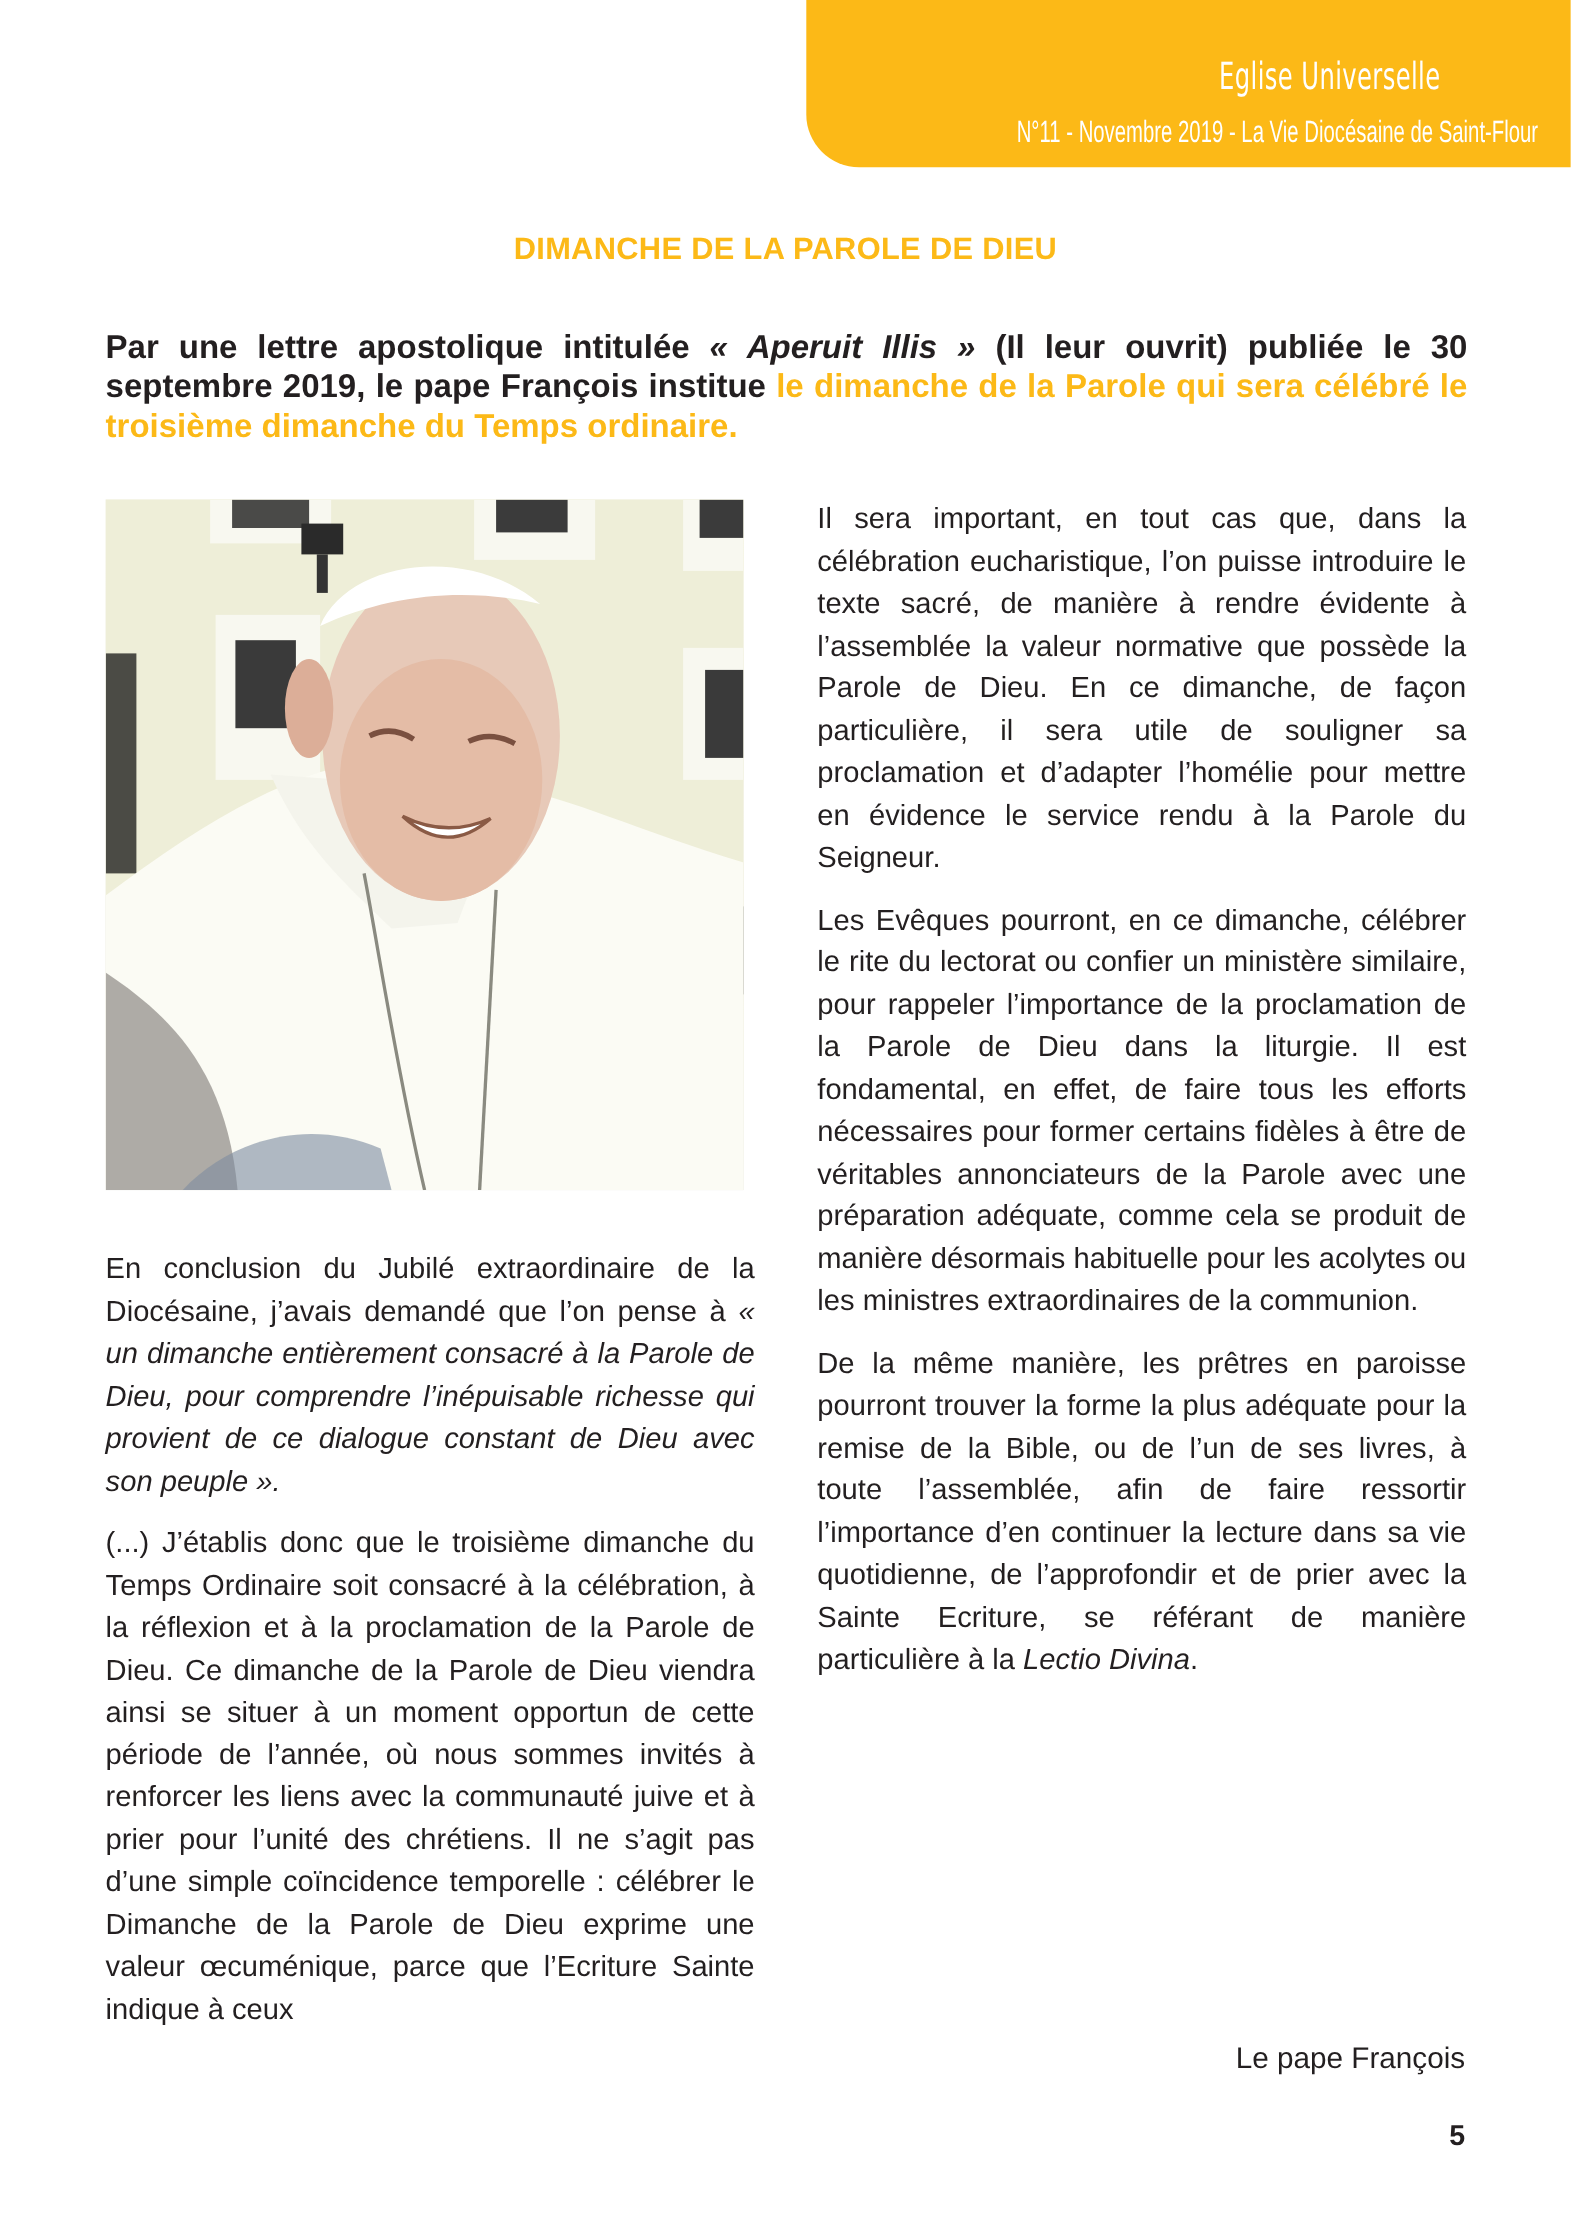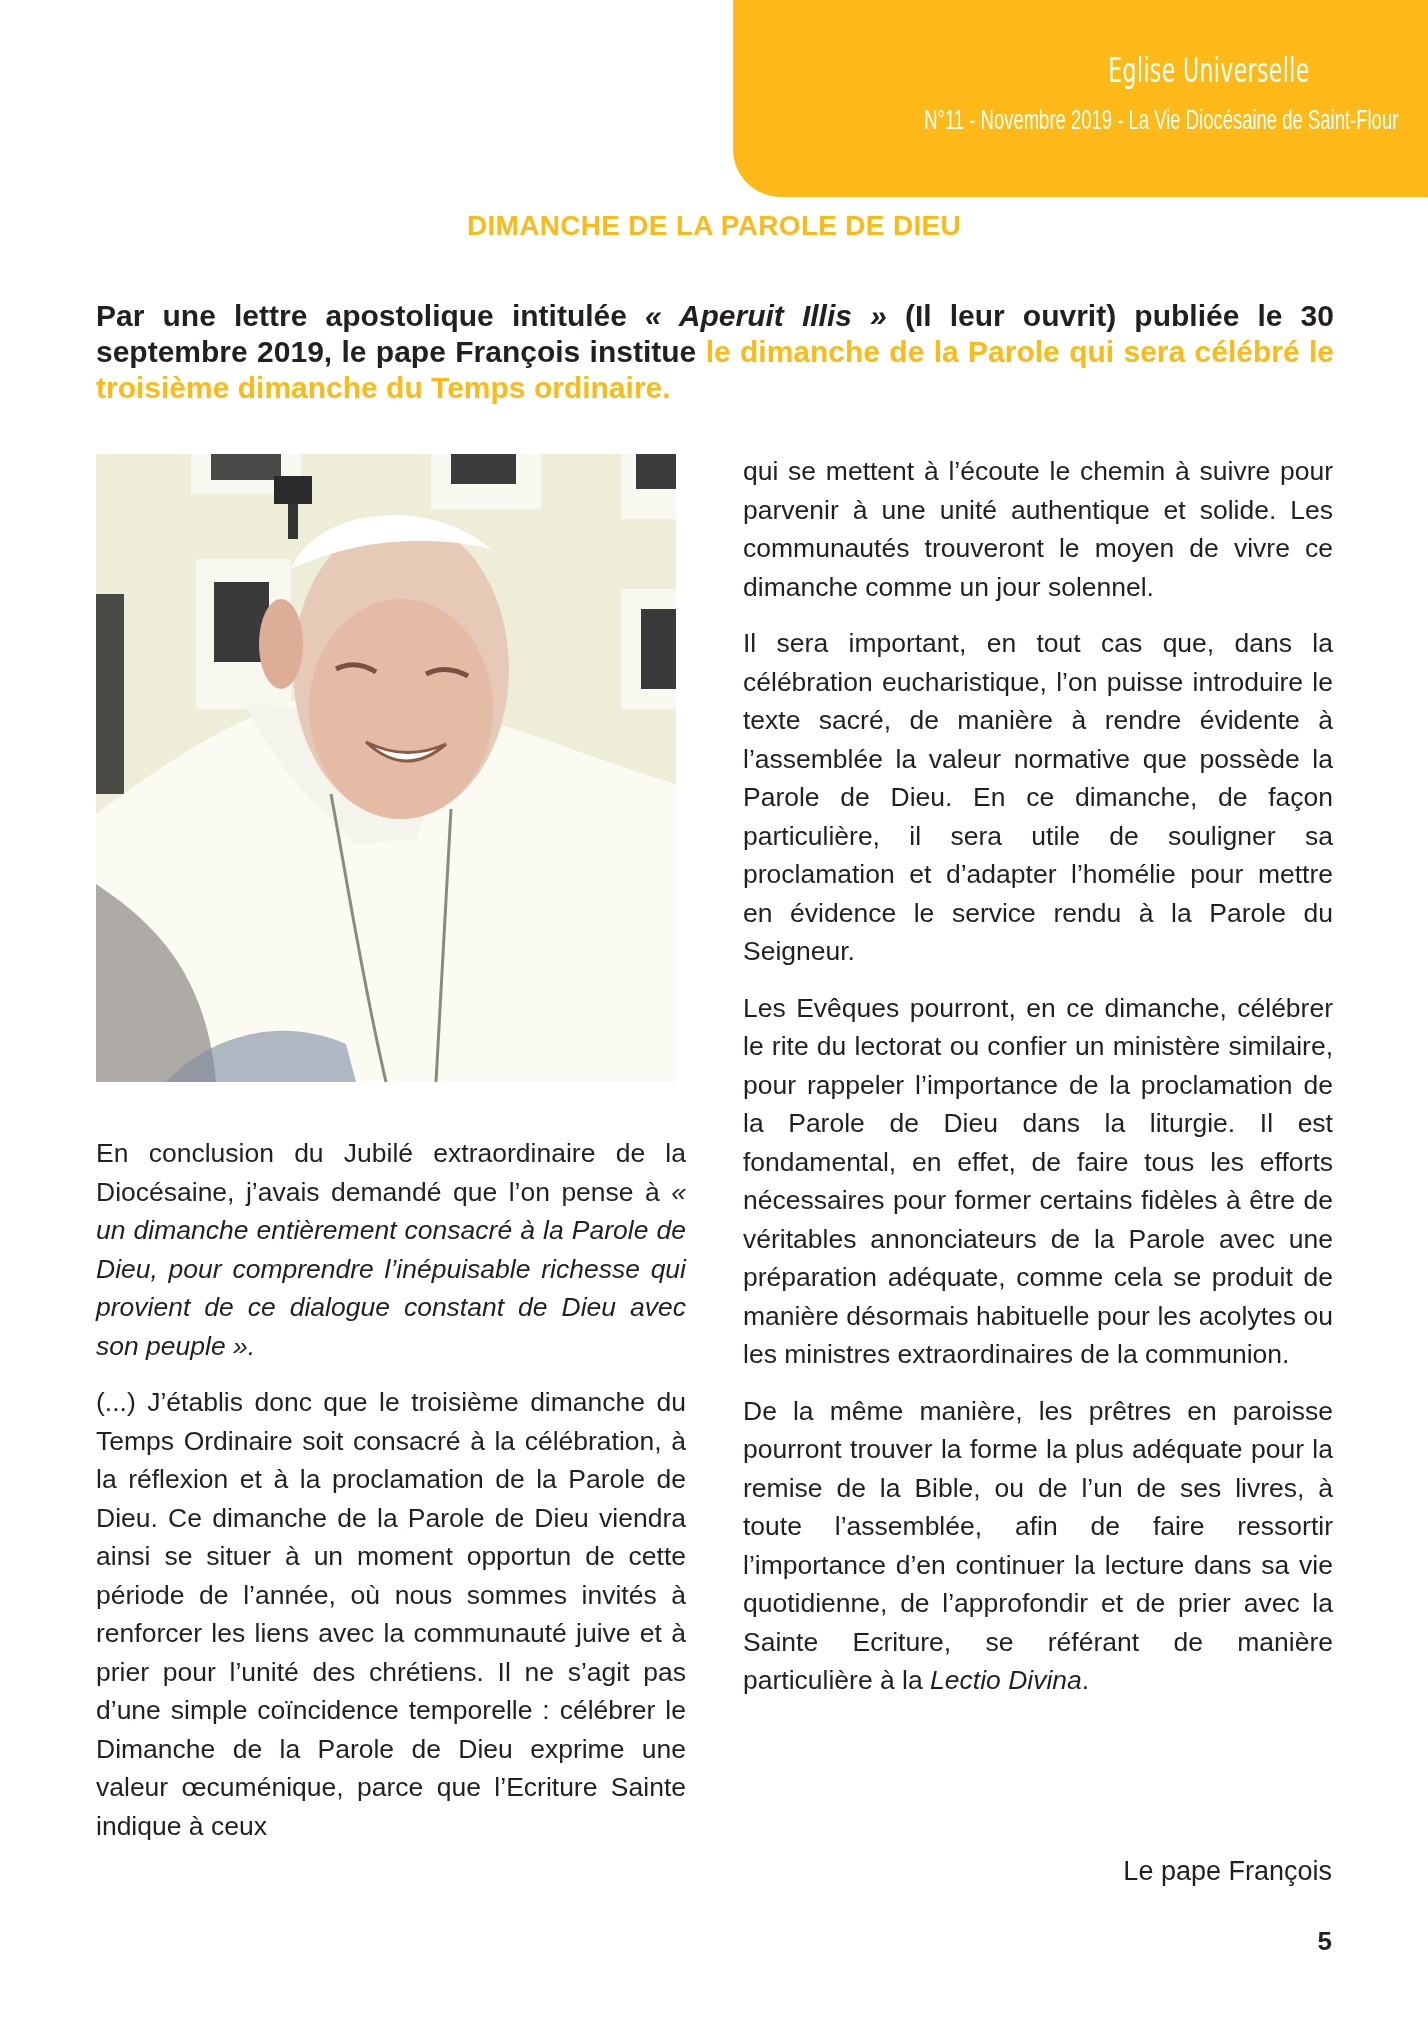--- a/index.html
+++ b/index.html
@@ -6,7 +6,7 @@
   body { width: 1428px; height: 2028px; position: relative; overflow: hidden;
          font-family: "Liberation Sans", "DejaVu Sans", sans-serif; color: #231f20; }
 
-  .header-band { position: absolute; left: 733px; top: 0; width: 695px; height: 197px;
+  .header-band { position: absolute; left: 733px; top: 0; width: 695px; height: 152px;
                  background: #fcb917; border-bottom-left-radius: 48px; }
   .header-title { position: absolute; right: 118px; top: 50px; color: #ffffff;
                   font-family: "DejaVu Sans Condensed", "Liberation Sans Narrow", "Liberation Sans", sans-serif;

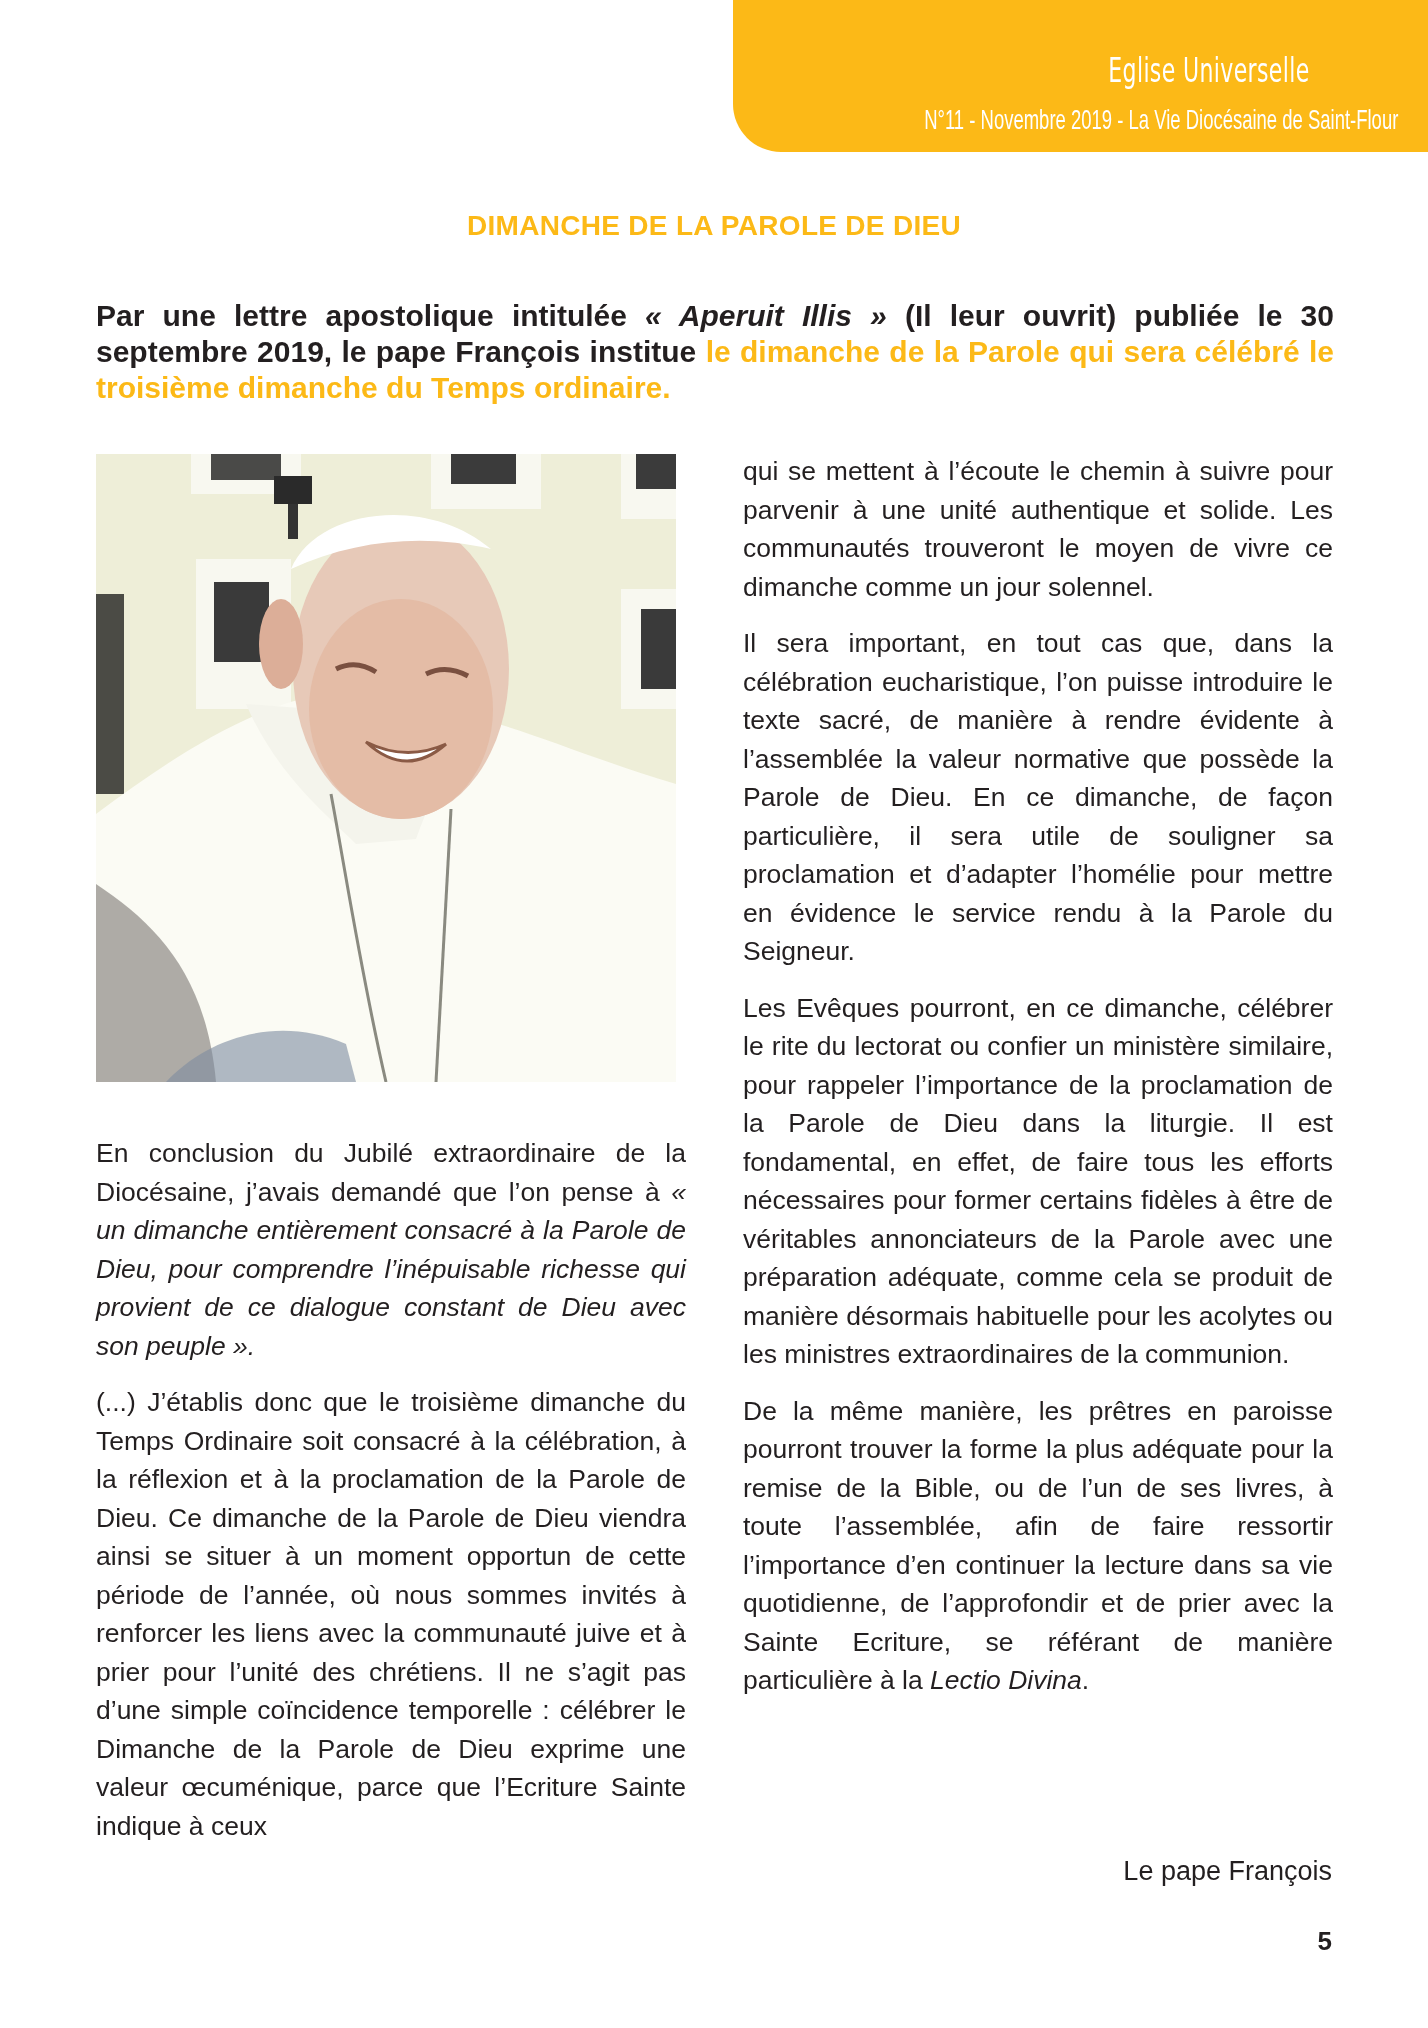--- a/index.html
+++ b/index.html
@@ -102,7 +102,6 @@
 </div>
 
 <div class="col col-right">
-  <p>qui se mettent à l’écoute le chemin à suivre pour parvenir à une unité authentique et solide. Les communautés trouveront le moyen de vivre ce dimanche comme un jour solennel.</p>
   <p>Il sera important, en tout cas que, dans la célébration eucharistique, l’on puisse introduire le texte sacré, de manière à rendre évidente à l’assemblée la valeur normative que possède la Parole de Dieu. En ce dimanche, de façon particulière, il sera utile de souligner sa proclamation et d’adapter l’homélie pour mettre en évidence le service rendu à la Parole du Seigneur.</p>
   <p>Les Evêques pourront, en ce dimanche, célébrer le rite du lectorat ou confier un ministère similaire, pour rappeler l’importance de la proclamation de la Parole de Dieu dans la liturgie. Il est fondamental, en effet, de faire tous les efforts nécessaires pour former certains fidèles à être de véritables annonciateurs de la Parole avec une préparation adéquate, comme cela se produit de manière désormais habituelle pour les acolytes ou les ministres extraordinaires de la communion.</p>
   <p>

